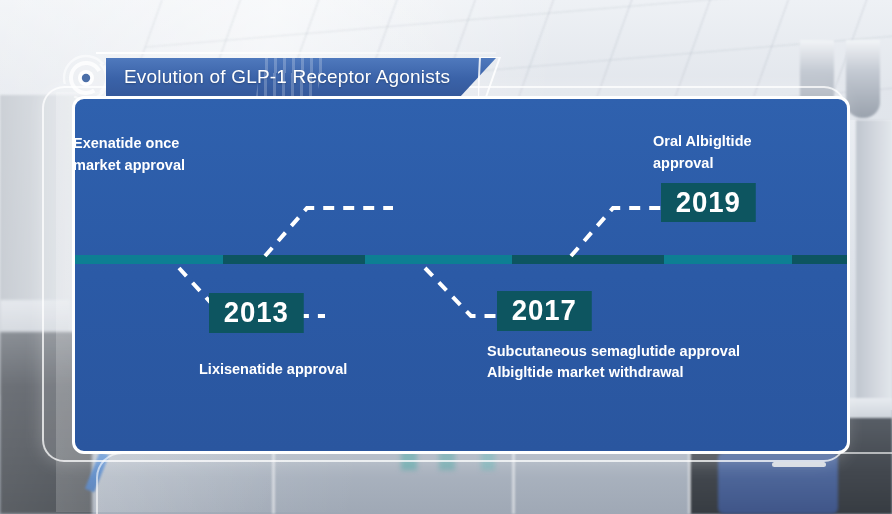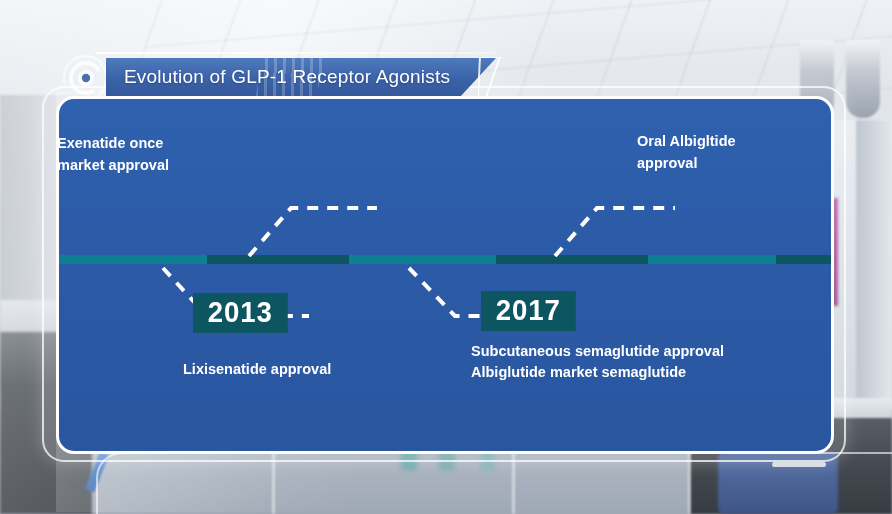--- a/index.html
+++ b/index.html
@@ -153,10 +153,10 @@
 
   
   .card{
-    position:absolute;left:56px;top:96px;width:772px;height:352px;
+    position:absolute;left:72px;top:96px;width:772px;height:352px;
     background:linear-gradient(180deg,#2f61ae 0%,#2b5aa6 50%,#2a569f 100%);
     border:3px solid #ffffff;
-    border-radius:18px;
+    border-radius:12px;
     overflow:hidden;
   }
 

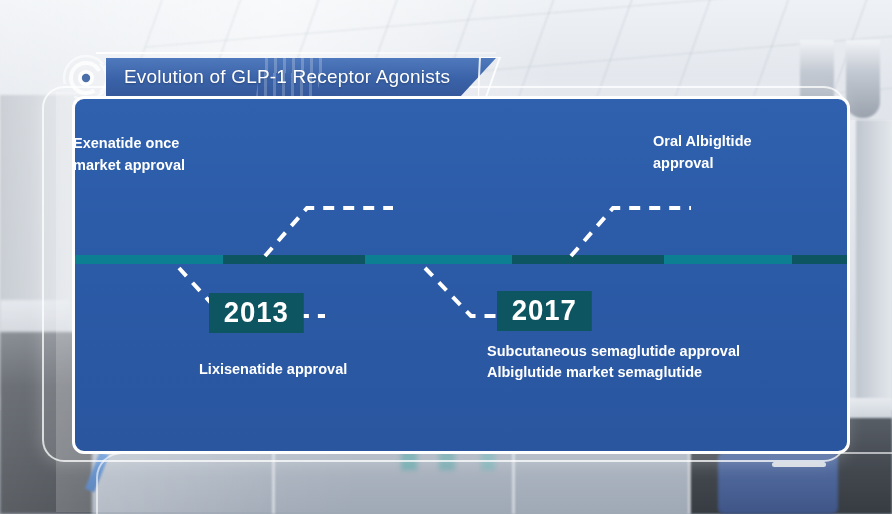--- a/index.html
+++ b/index.html
@@ -278,6 +278,9 @@
     <div class="node" style="left:578px;top:32px;width:200px;">
       <div class="lbl">Oral Albigltide</div>
       <div class="lbl">approval</div>
+      <div style="margin-top:8px;padding-left:8px;">
+        <span class="year-badge">2019</span>
+      </div>
     </div>
 
     <div class="node" style="left:124px;top:194px;width:230px;">

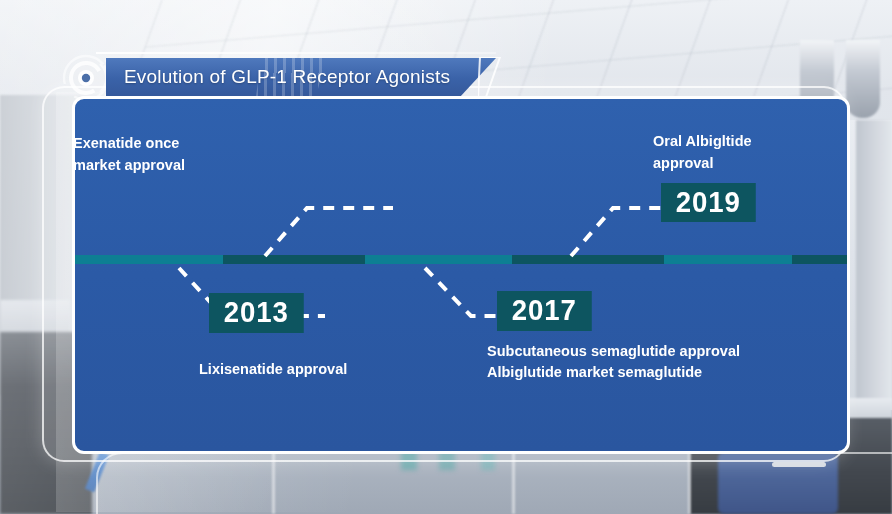--- a/index.html
+++ b/index.html
@@ -295,7 +295,7 @@
         <span class="year-badge">2017</span>
       </div>
       <div class="lbl" style="margin-top:10px;">Subcutaneous semaglutide approval</div>
-      <div class="lbl">Albiglutide market semaglutide</div>
+      <div class="lbl">Albigltide market withdrawal</div>
     </div>
 
   </div>

